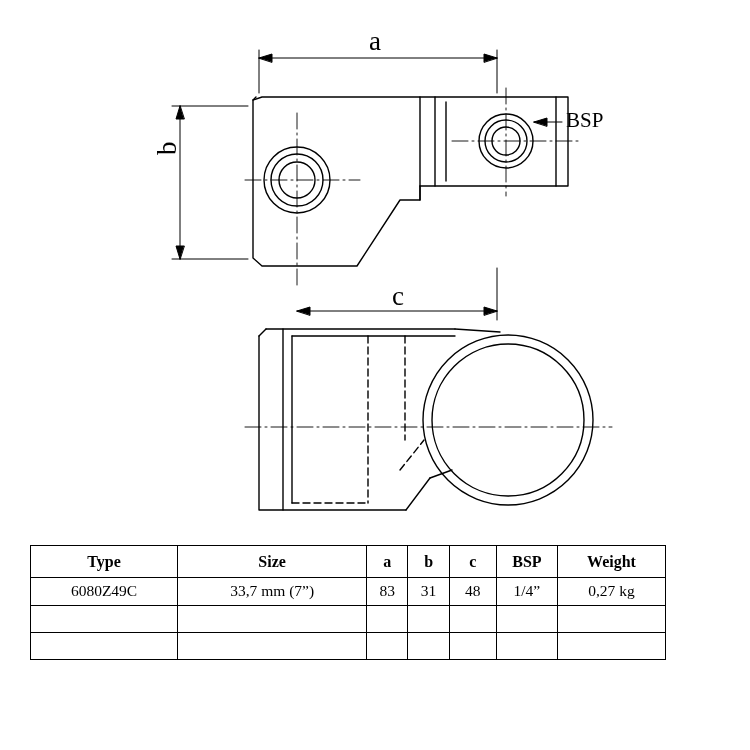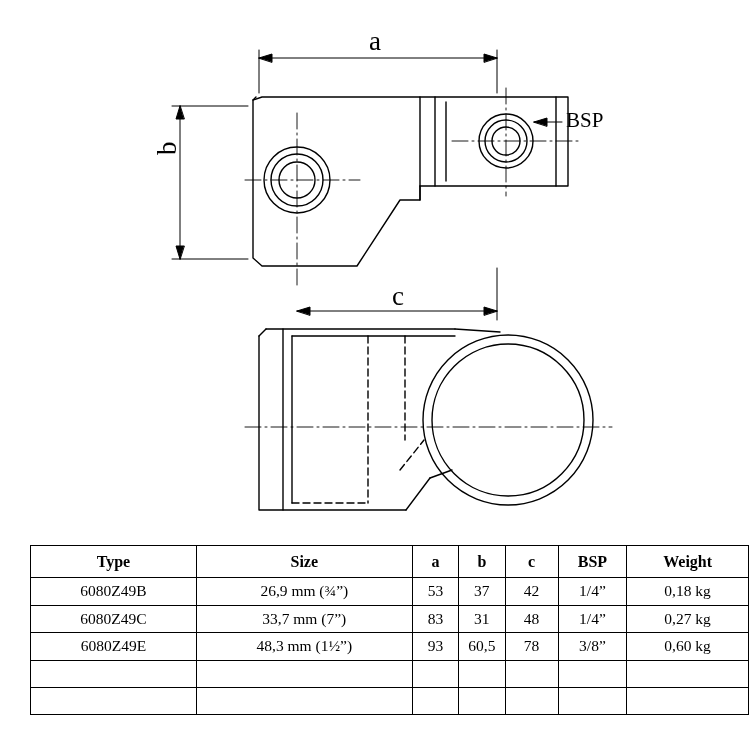--- a/index.html
+++ b/index.html
@@ -52,7 +52,7 @@
   }
   table.spec {
     border-collapse: collapse;
-    width: 719px;
+    width: 636px;
     font-family: "Liberation Serif", serif;
     font-size: 15.5px;
   }

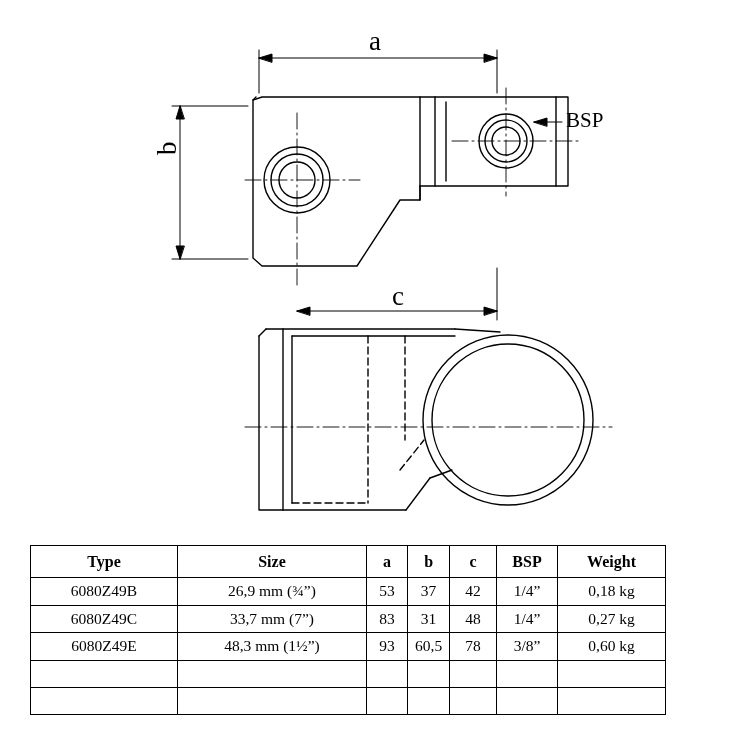--- a/index.html
+++ b/index.html
@@ -208,15 +208,6 @@
       </thead>
       <tbody>
         <tr>
-          <td>6080Z49B</td>
-          <td>26,9 mm (¾”)</td>
-          <td>53</td>
-          <td>37</td>
-          <td>42</td>
-          <td class="bsp-cell">1/4”</td>
-          <td>0,18 kg</td>
-        </tr>
-        <tr>
           <td>6080Z49C</td>
           <td>33,7 mm (7”)</td>
           <td>83</td>

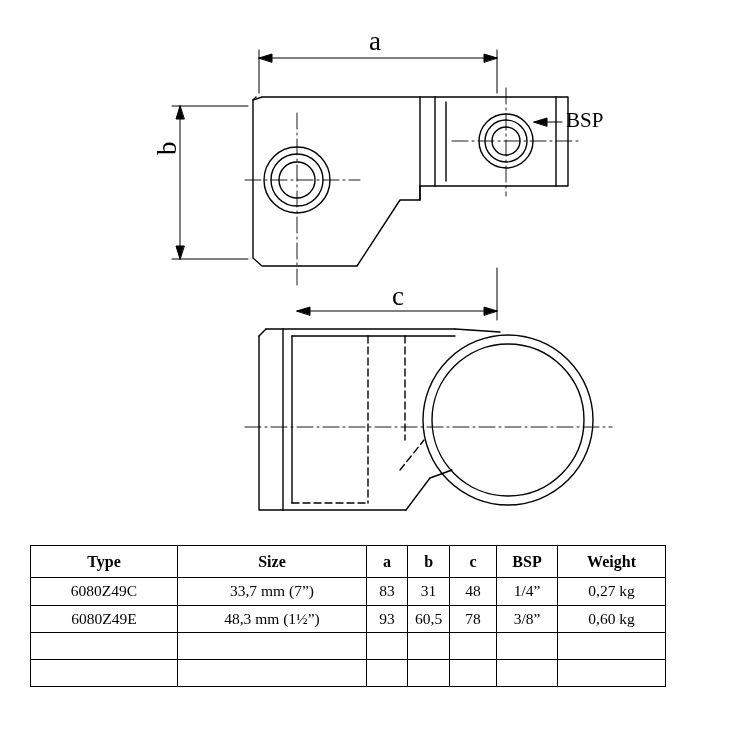--- a/index.html
+++ b/index.html
@@ -216,15 +216,6 @@
           <td class="bsp-cell">1/4”</td>
           <td>0,27 kg</td>
         </tr>
-        <tr>
-          <td>6080Z49E</td>
-          <td>48,3 mm (1½”)</td>
-          <td>93</td>
-          <td>60,5</td>
-          <td>78</td>
-          <td class="bsp-cell">3/8”</td>
-          <td>0,60 kg</td>
-        </tr>
         <tr class="empty">
           <td></td>
           <td></td>

